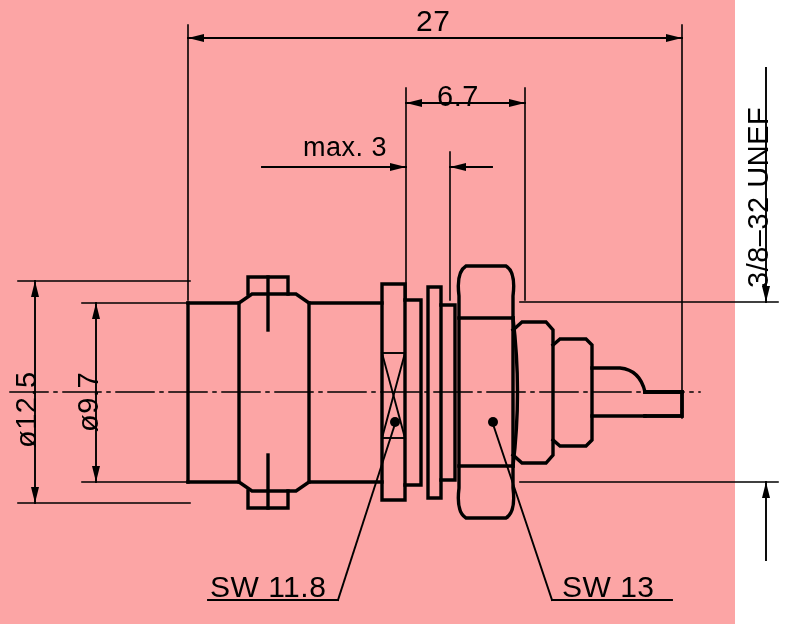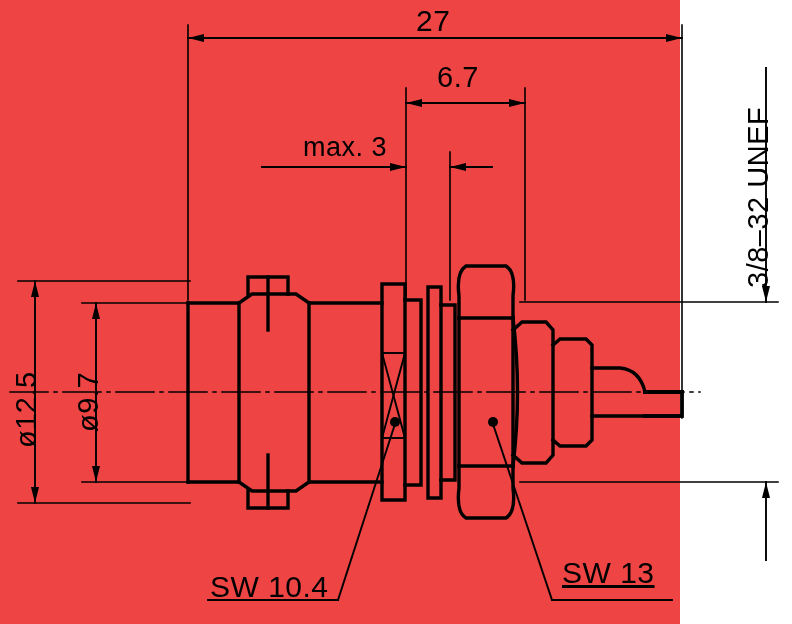--- a/index.html
+++ b/index.html
@@ -5,7 +5,7 @@
   html,body{margin:0;padding:0;background:#ffffff;}
   body{width:792px;height:624px;overflow:hidden;
        font-family:"Liberation Sans", sans-serif;}
-  #stage{position:relative;width:680px;height:624px;background:#ef4444;}
+  #stage{position:relative;width:735px;height:624px;background:#fca5a5;}
   svg{position:absolute;left:0;top:0;}
   .lbl{position:absolute;color:#000;font-family:"Liberation Sans", sans-serif;
        white-space:nowrap;letter-spacing:.5px;}

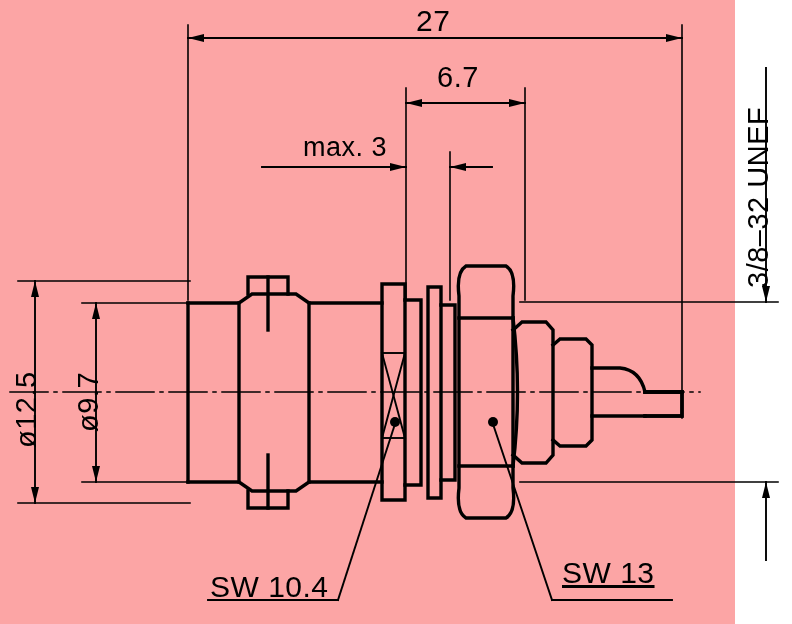--- a/index.html
+++ b/index.html
@@ -142,7 +142,7 @@
 
   <div class="lbl" style="left:416px;top:4px;font-size:30px;">27</div>
 
-  <div class="lbl" style="left:437px;top:61px;font-size:29px;">6.7</div>
+  <div class="lbl" style="left:437px;top:80px;font-size:29px;">6.7</div>
 
   <div class="lbl" style="left:272px;top:132px;font-size:27px;margin-left:31px;">max. 3</div>
 

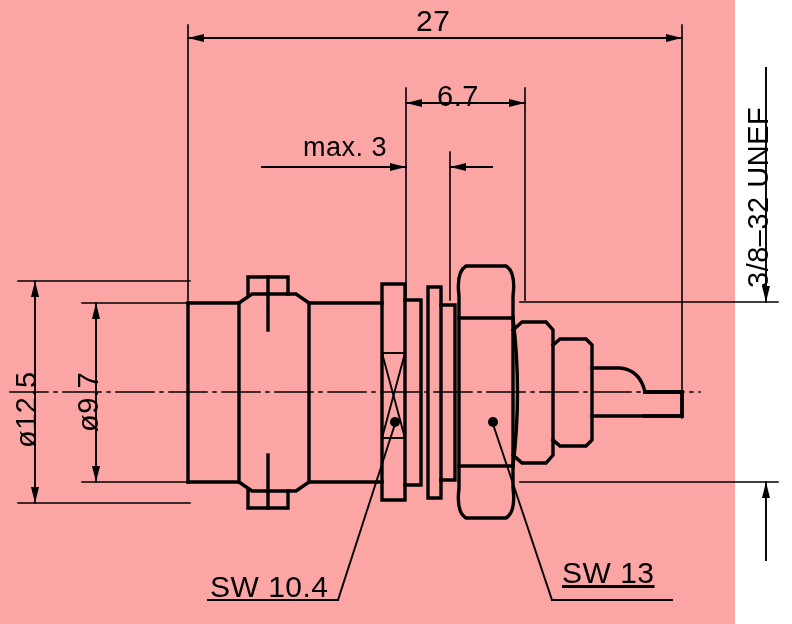--- a/index.html
+++ b/index.html
@@ -155,7 +155,7 @@
   <div class="lbl vert" style="left:742px;top:288px;font-size:29px;
        transform:rotate(-90deg);">3/8–32 UNEF</div>
 
-  <div class="lbl" style="left:210px;top:570px;font-size:30px;">SW 10.4</div>
+  <div class="lbl" style="left:210px;top:570px;font-size:30px;">SW 11.8</div>
 
   <div class="lbl" style="left:562px;top:556px;font-size:30px;text-decoration:underline;">SW 13</div>
 

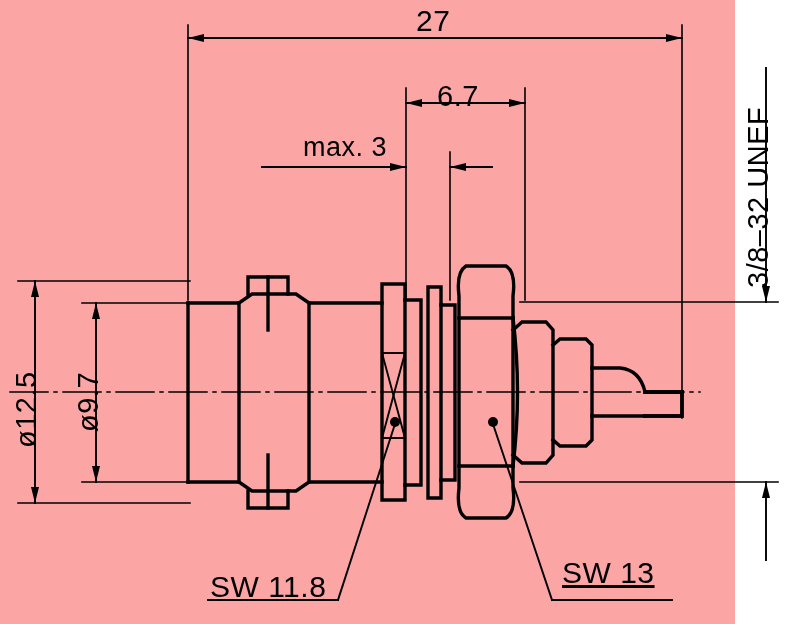--- a/index.html
+++ b/index.html
@@ -157,7 +157,7 @@
 
   <div class="lbl" style="left:210px;top:570px;font-size:30px;">SW 11.8</div>
 
-  <div class="lbl" style="left:562px;top:556px;font-size:30px;text-decoration:underline;">SW 13</div>
+  <div class="lbl" style="left:562px;top:570px;font-size:30px;">SW 13</div>
 
 </div>
 

